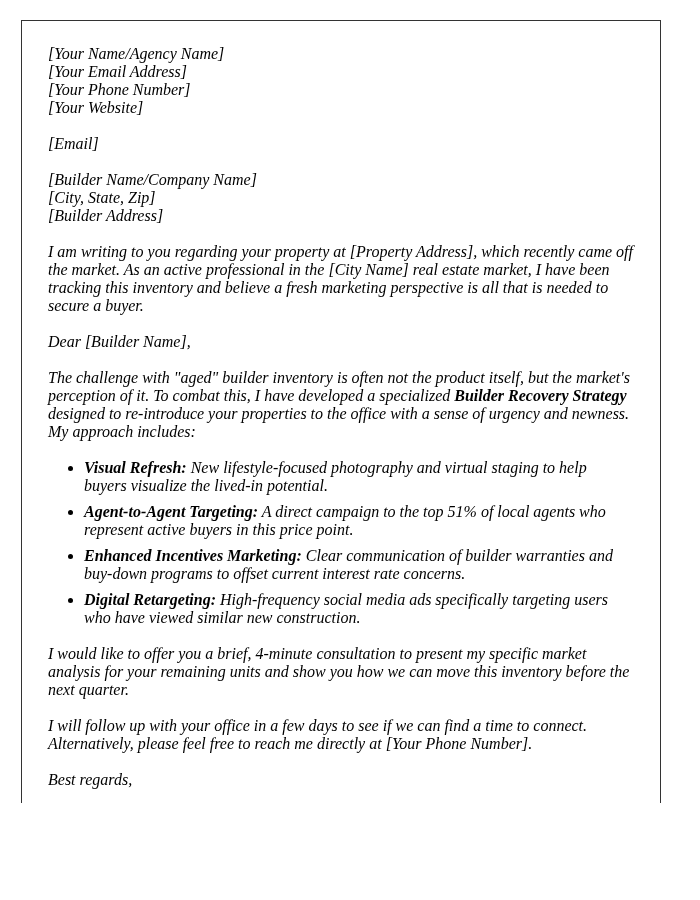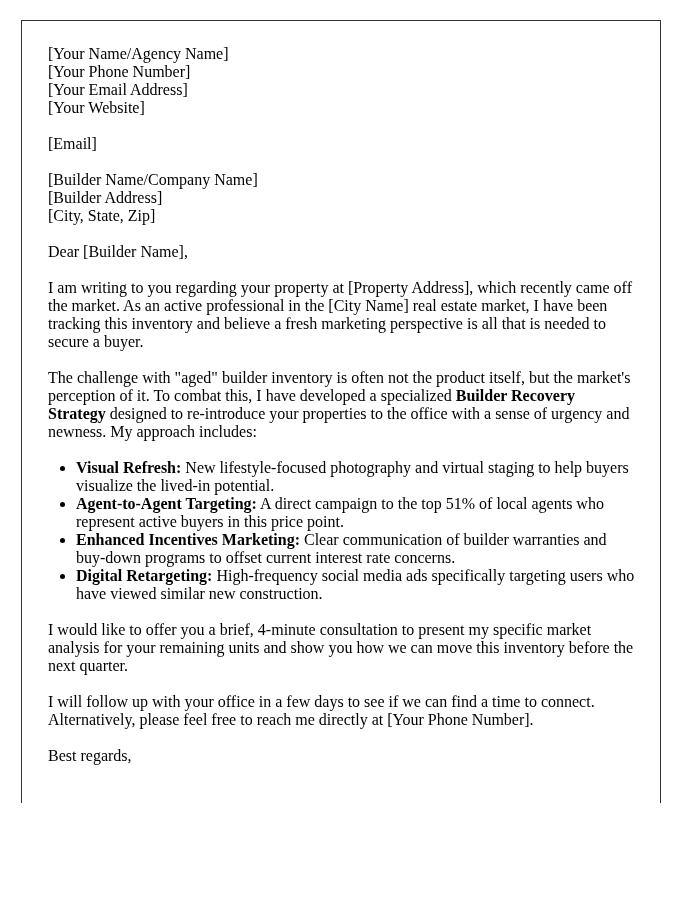--- a/index.html
+++ b/index.html
@@ -26,6 +26,7 @@
     font-size: 16px;
     line-height: 18px;
     overflow: hidden;
+    font-style: italic;
   }
   .block, p {
     margin: 18px 0;

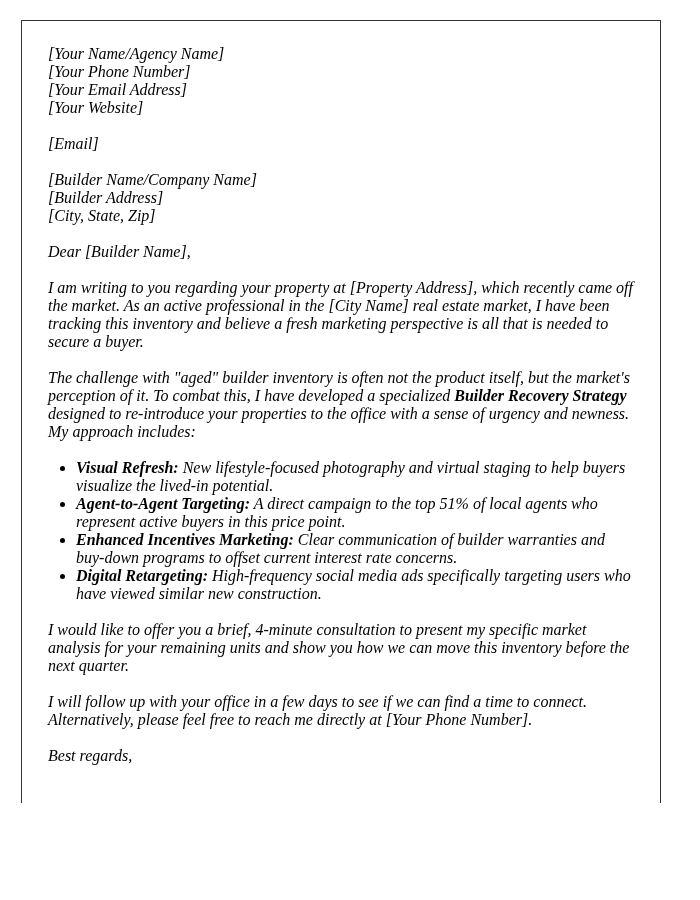--- a/index.html
+++ b/index.html
@@ -54,8 +54,8 @@
 
   <div class="block">
     <div>[Your Name/Agency Name]</div>
+    <div>[Your Email Address]</div>
     <div>[Your Phone Number]</div>
-    <div>[Your Email Address]</div>
     <div>[Your Website]</div>
   </div>
 

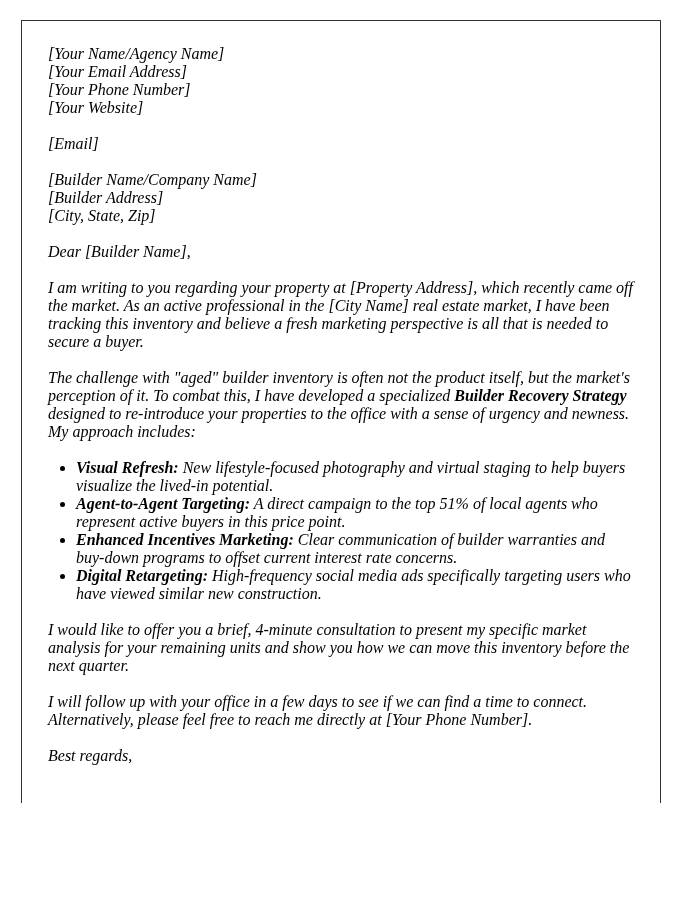--- a/index.html
+++ b/index.html
@@ -63,8 +63,8 @@
 
   <div class="block">
     <div>[Builder Name/Company Name]</div>
+    <div>[City, State, Zip]</div>
     <div>[Builder Address]</div>
-    <div>[City, State, Zip]</div>
   </div>
 
   <p>Dear [Builder Name],</p>

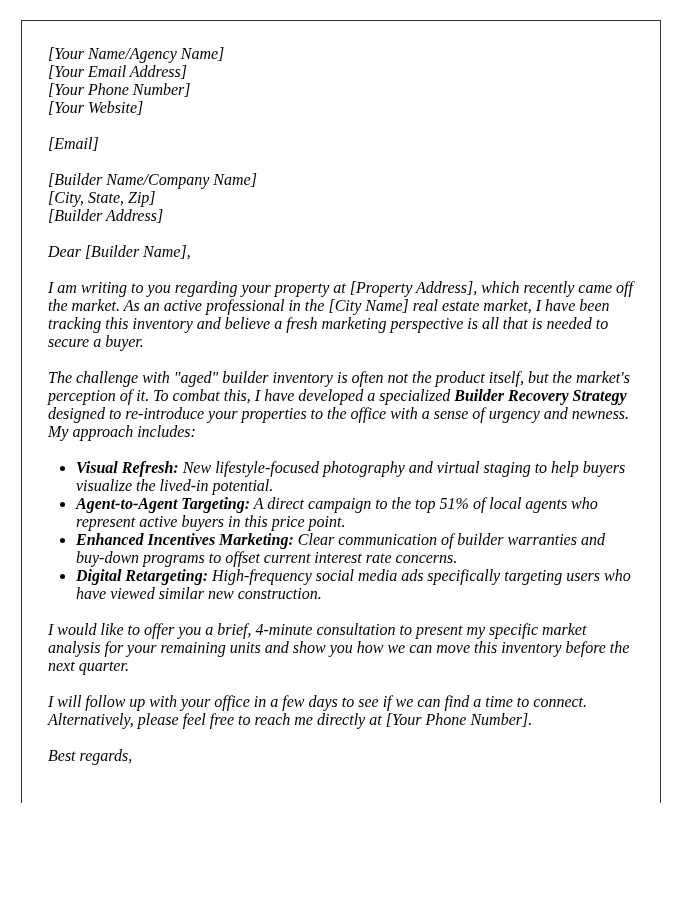--- a/index.html
+++ b/index.html
@@ -67,9 +67,9 @@
     <div>[Builder Address]</div>
   </div>
 
+  <p>I am writing to you regarding your property at [Property Address], which recently came off the market. As an active professional in the [City Name] real estate market, I have been tracking this inventory and believe a fresh marketing perspective is all that is needed to secure a buyer.</p>
+
   <p>Dear [Builder Name],</p>
-
-  <p>I am writing to you regarding your property at [Property Address], which recently came off the market. As an active professional in the [City Name] real estate market, I have been tracking this inventory and believe a fresh marketing perspective is all that is needed to secure a buyer.</p>
 
   <p><span>The challenge with "aged" builder inventory is often not the product itself, but the market's perception of it. To combat this, I have developed a specialized </span><strong>Builder Recovery Strategy</strong><span> designed to re-introduce your properties to the office with a sense of urgency and newness. My approach includes:</span></p>
 

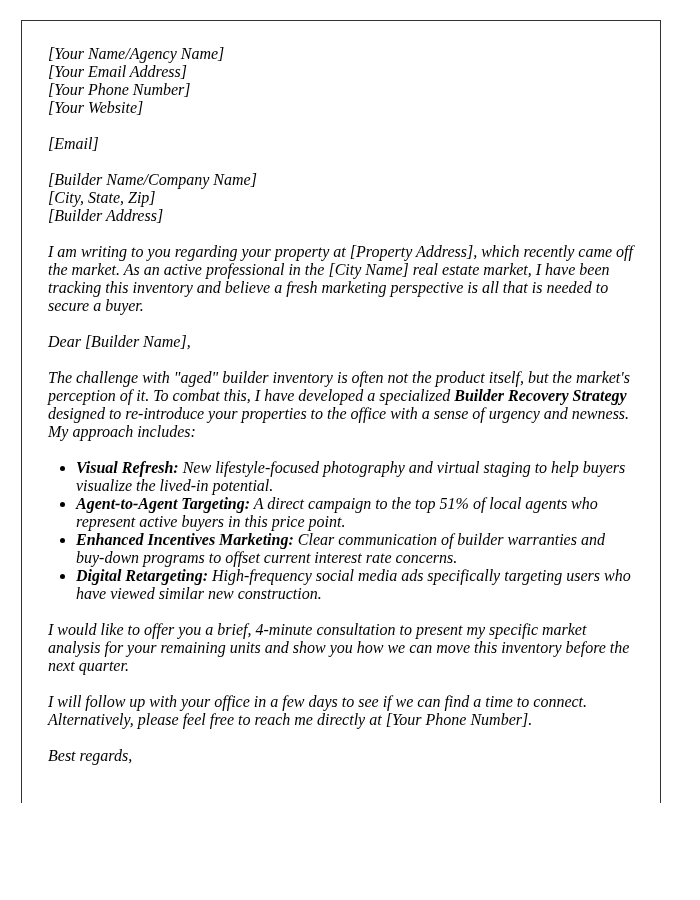--- a/index.html
+++ b/index.html
@@ -42,7 +42,7 @@
     padding-left: 28px;
   }
   ul.bullet-list li {
-    margin: 0;
+    margin: 8px;
     padding: 0;
   }
   strong { font-weight: bold; }

